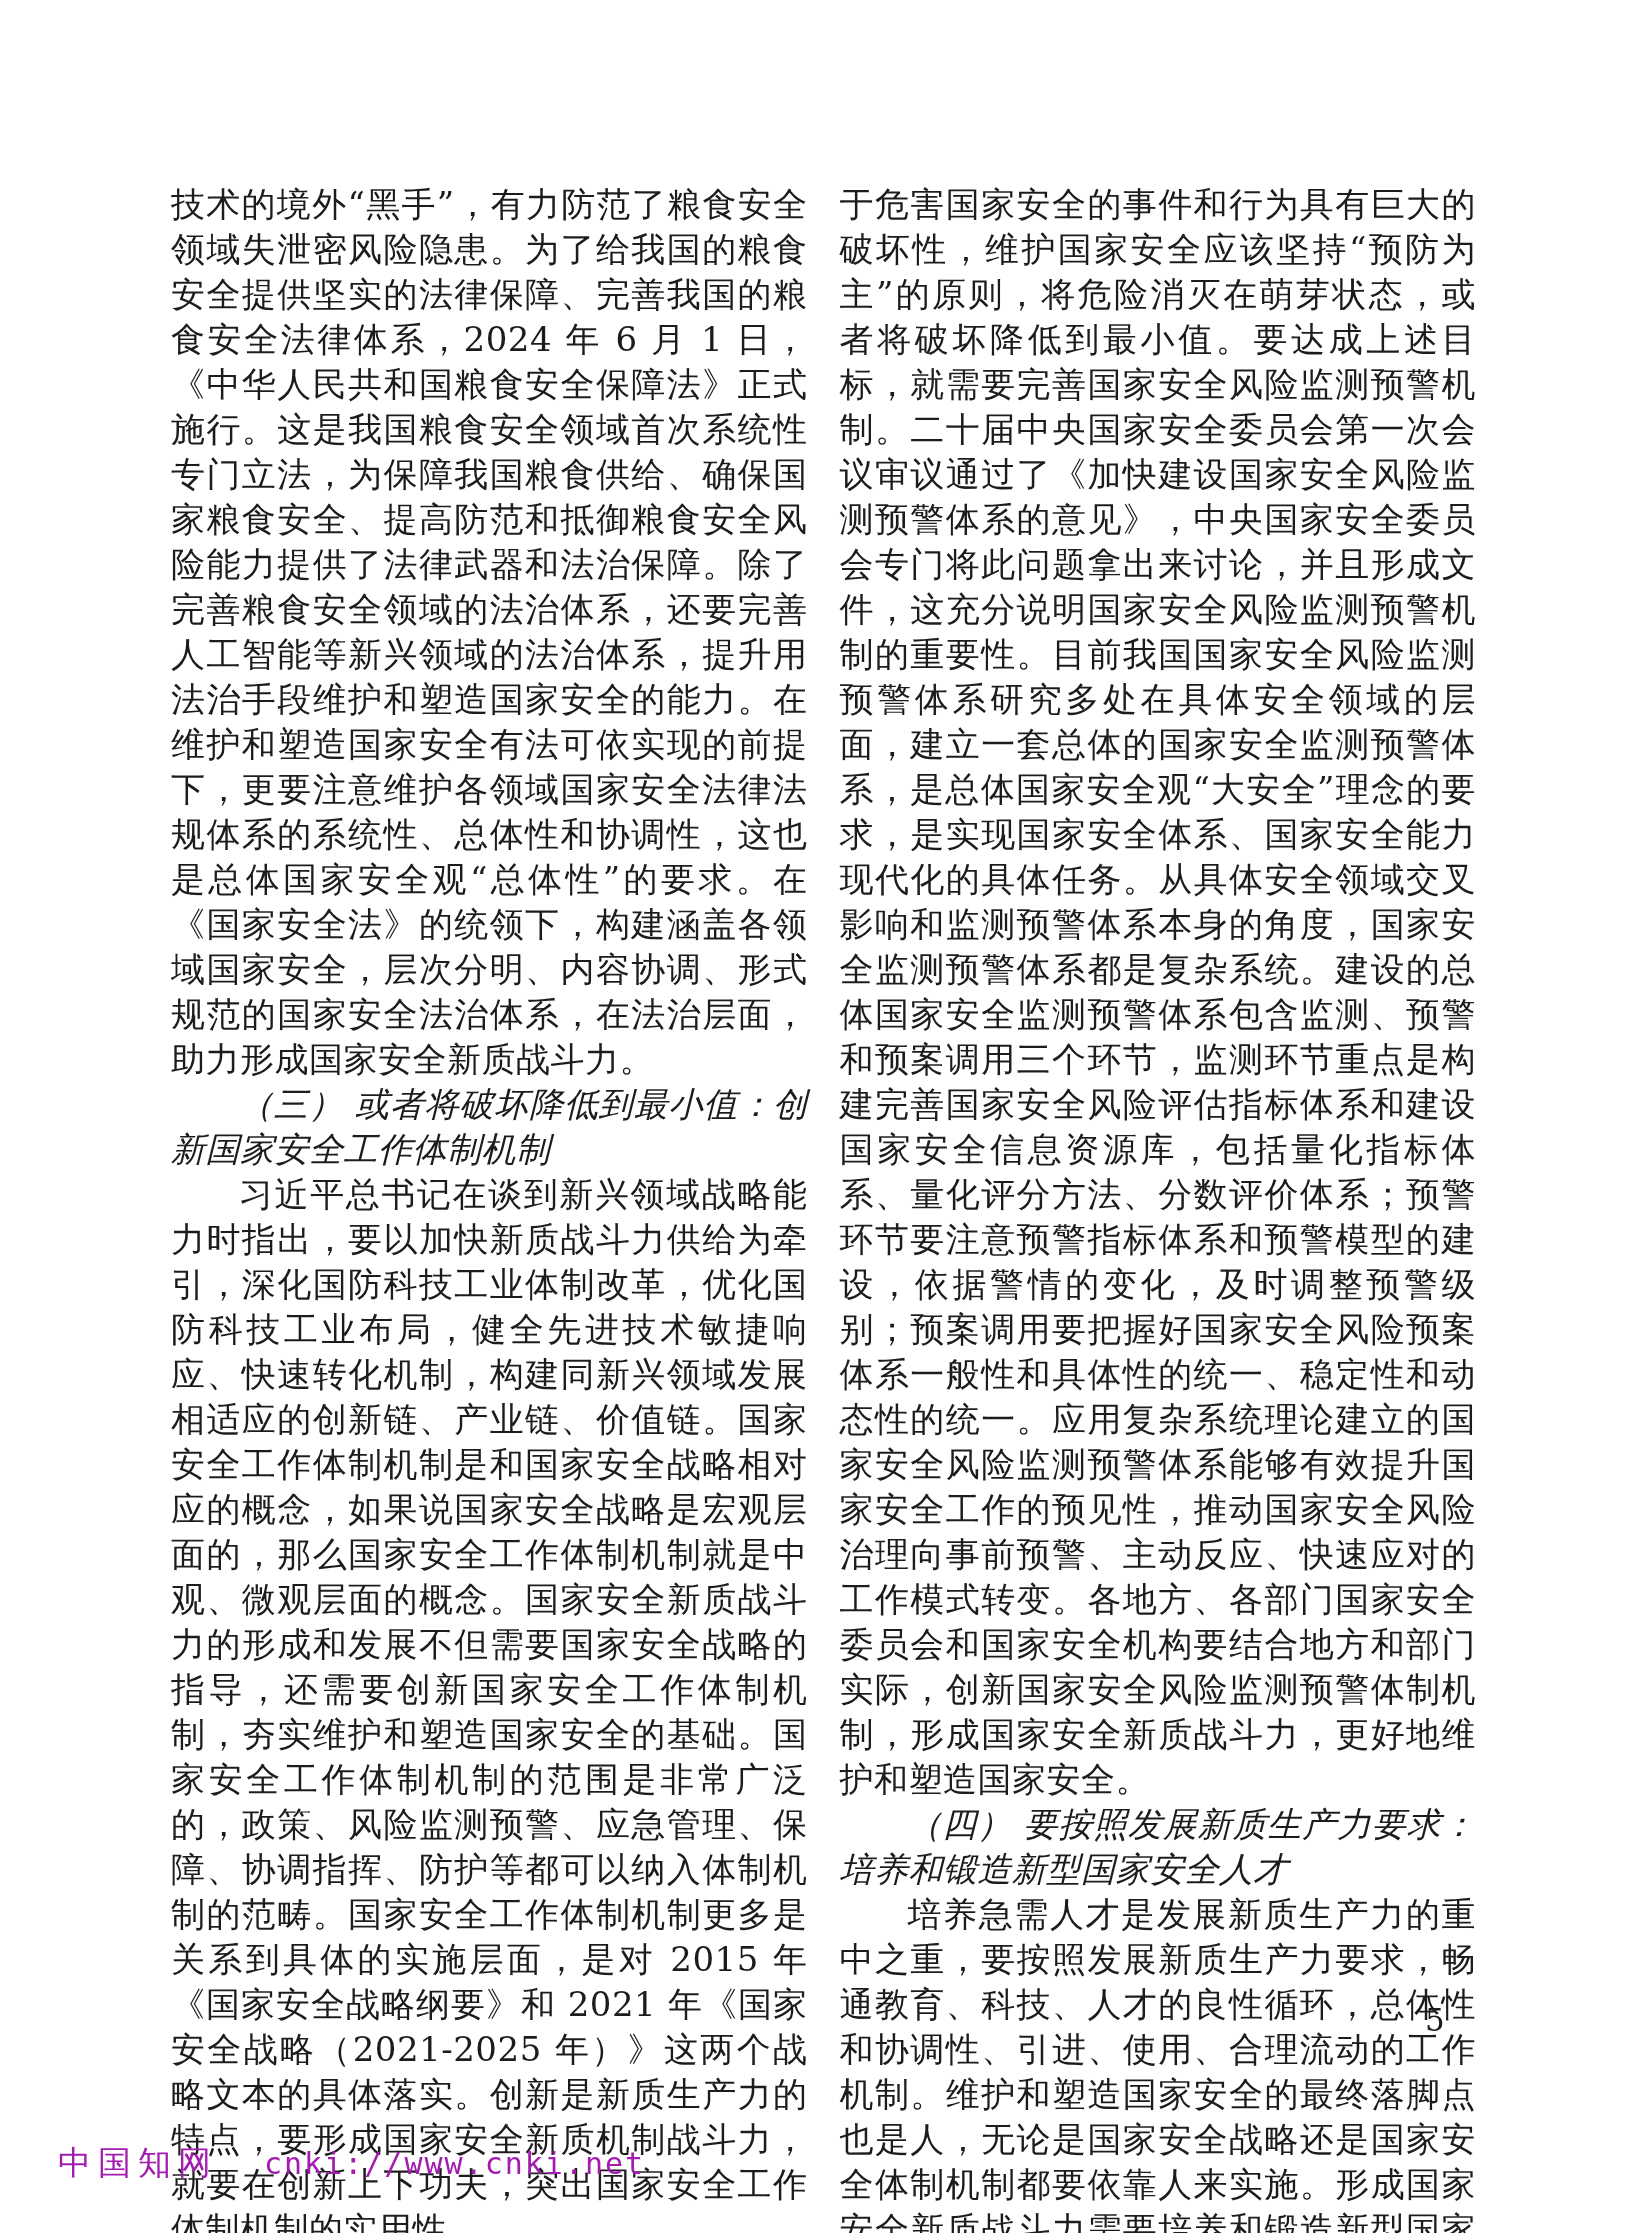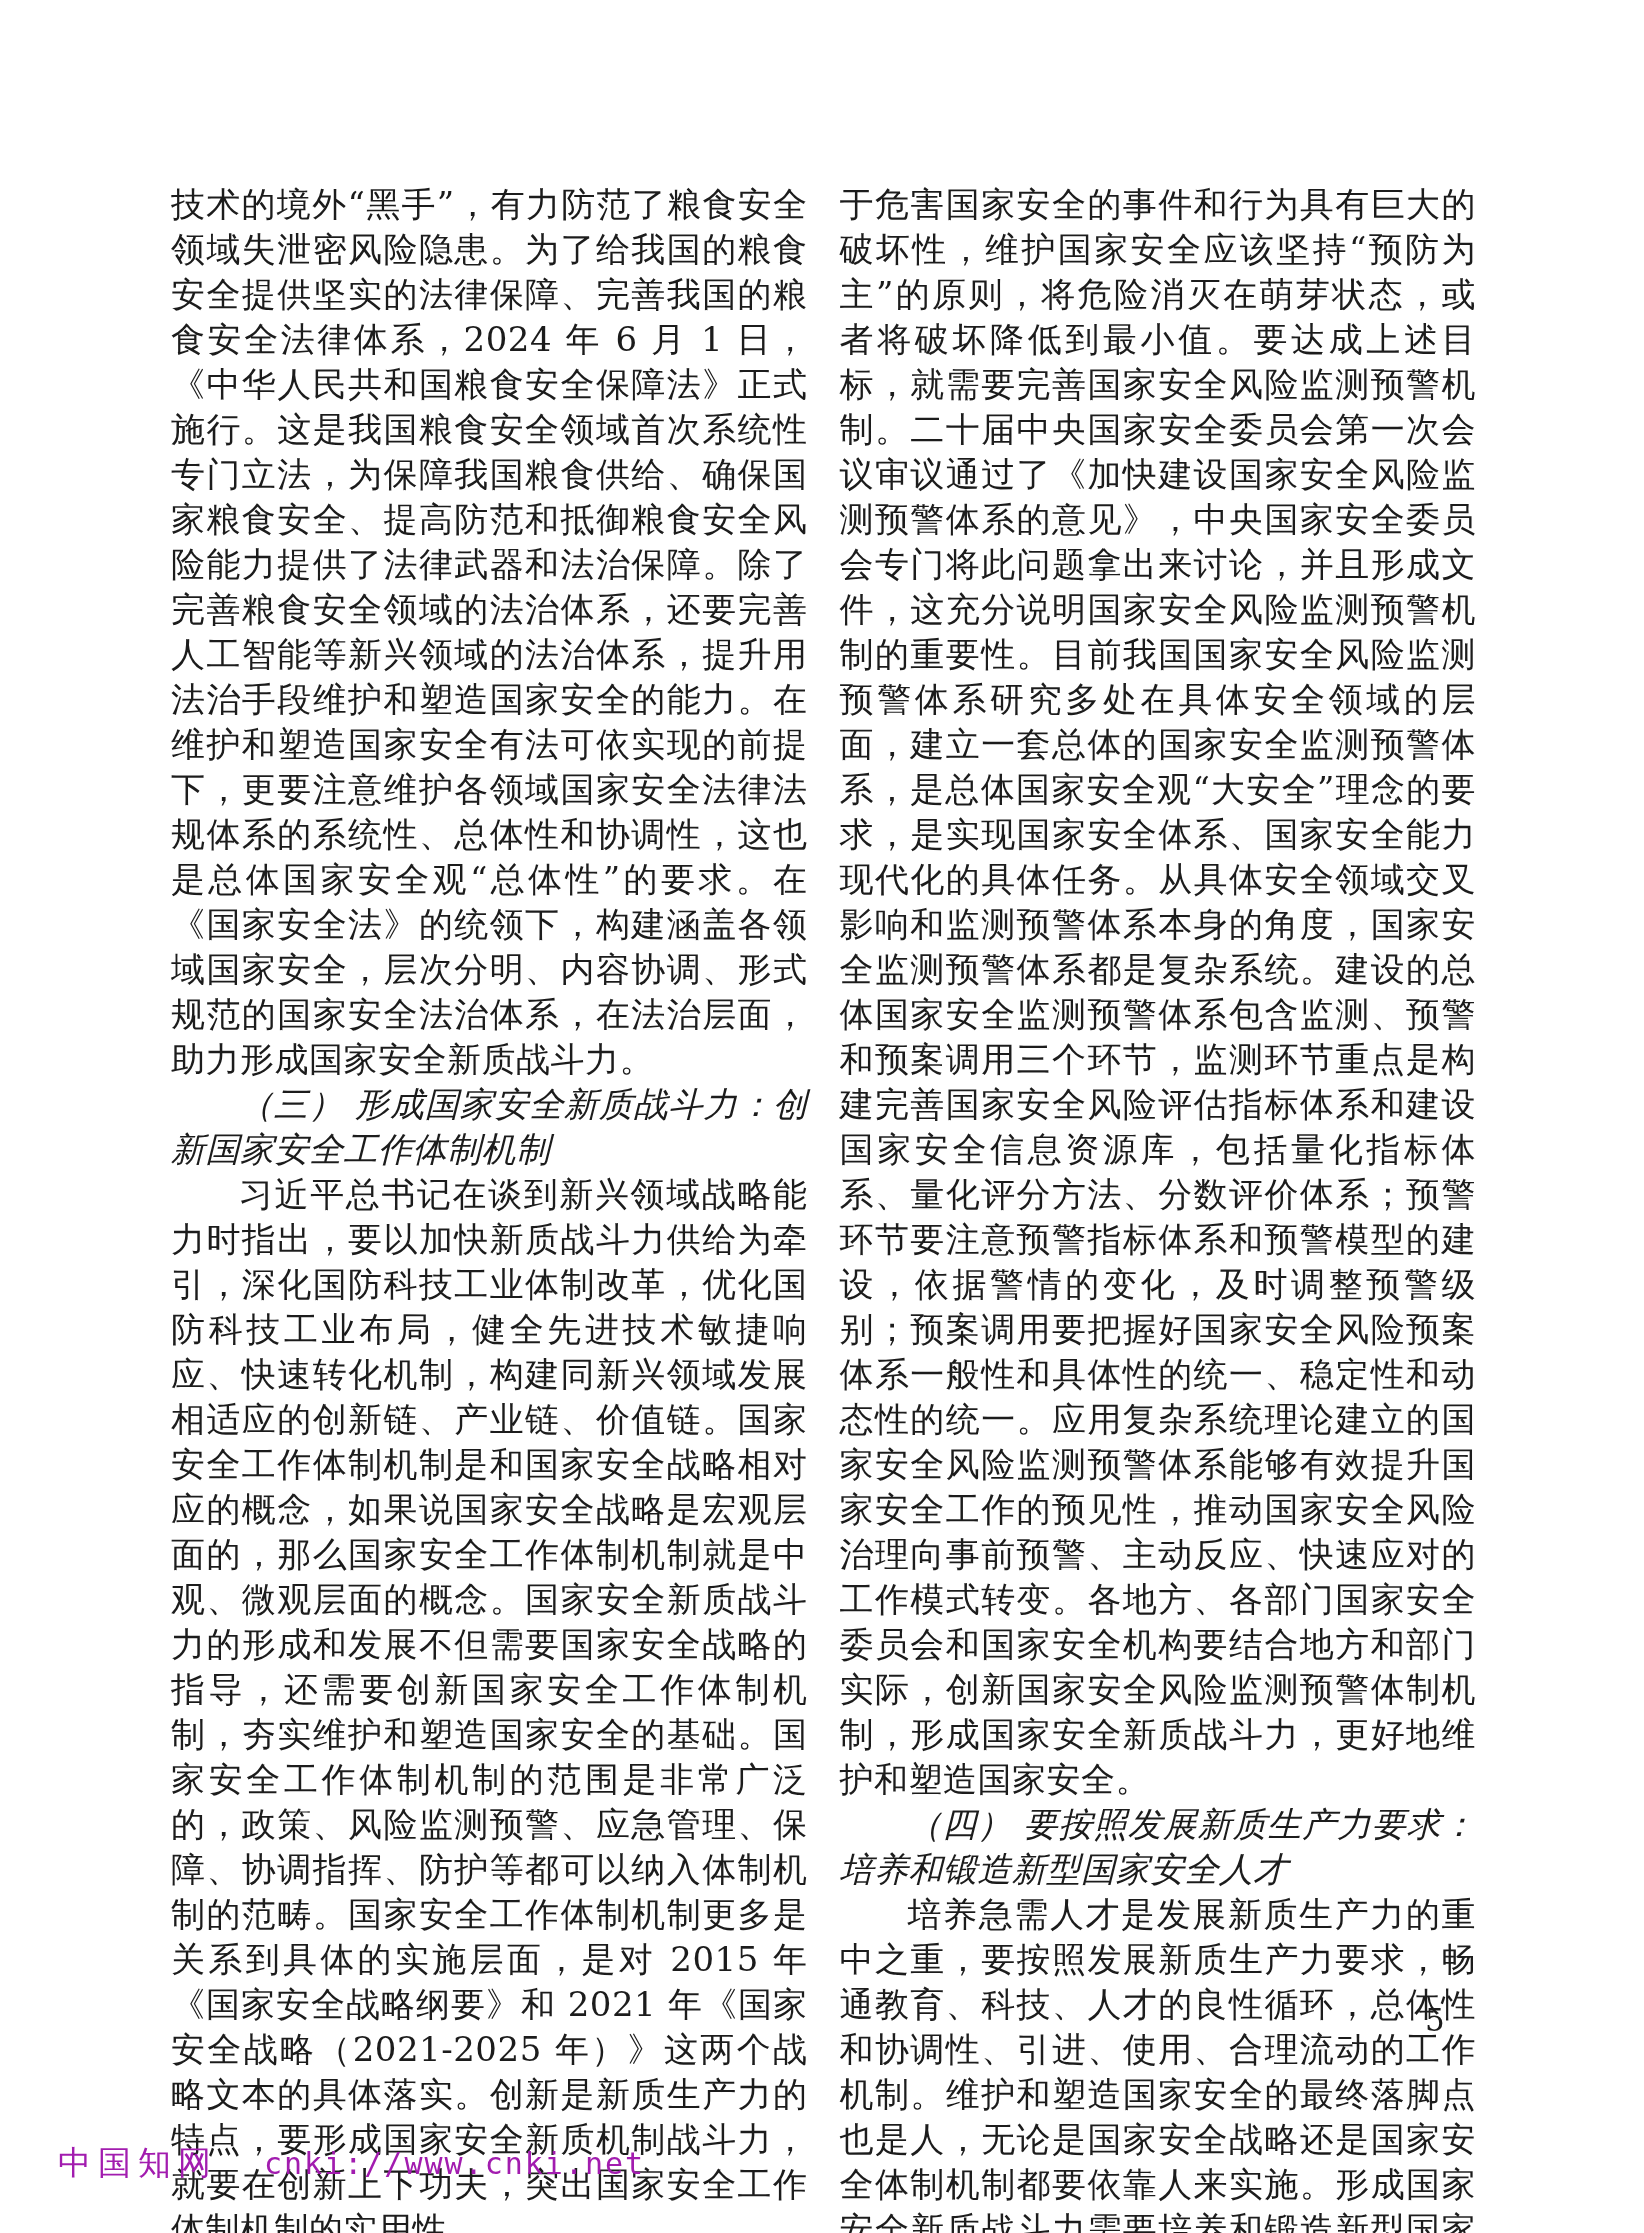--- a/index.html
+++ b/index.html
@@ -78,7 +78,7 @@
   <div class="columns">
     <div class="column">
         <p class="continuation">技术的境外“黑手”，有力防范了粮食安全领域失泄密风险隐患。为了给我国的粮食安全提供坚实的法律保障、完善我国的粮食安全法律体系，2024 年 6 月 1 日，《中华人民共和国粮食安全保障法》正式施行。这是我国粮食安全领域首次系统性专门立法，为保障我国粮食供给、确保国家粮食安全、提高防范和抵御粮食安全风险能力提供了法律武器和法治保障。除了完善粮食安全领域的法治体系，还要完善人工智能等新兴领域的法治体系，提升用法治手段维护和塑造国家安全的能力。在维护和塑造国家安全有法可依实现的前提下，更要注意维护各领域国家安全法律法规体系的系统性、总体性和协调性，这也是总体国家安全观“总体性”的要求。在《国家安全法》的统领下，构建涵盖各领域国家安全，层次分明、内容协调、形式规范的国家安全法治体系，在法治层面，助力形成国家安全新质战斗力。</p>
-        <p class="heading">（三） 形成国家安全新质战斗力：创新国家安全工作体制机制</p>
+        <p class="heading">（三） 或者将破坏降低到最小值：创新国家安全工作体制机制</p>
         <p class="paragraph">习近平总书记在谈到新兴领域战略能力时指出，要以加快新质战斗力供给为牵引，深化国防科技工业体制改革，优化国防科技工业布局，健全先进技术敏捷响应、快速转化机制，构建同新兴领域发展相适应的创新链、产业链、价值链。国家安全工作体制机制是和国家安全战略相对应的概念，如果说国家安全战略是宏观层面的，那么国家安全工作体制机制就是中观、微观层面的概念。国家安全新质战斗力的形成和发展不但需要国家安全战略的指导，还需要创新国家安全工作体制机制，夯实维护和塑造国家安全的基础。国家安全工作体制机制的范围是非常广泛的，政策、风险监测预警、应急管理、保障、协调指挥、防护等都可以纳入体制机制的范畴。国家安全工作体制机制更多是关系到具体的实施层面，是对 2015 年《国家安全战略纲要》和 2021 年《国家安全战略（2021-2025 年）》这两个战略文本的具体落实。创新是新质生产力的特点，要形成国家安全新质机制战斗力，就要在创新上下功夫，突出国家安全工作体制机制的实用性。</p>
         <p class="paragraph">创新国家安全风险监测预警体制机制，由</p>
       </div>

